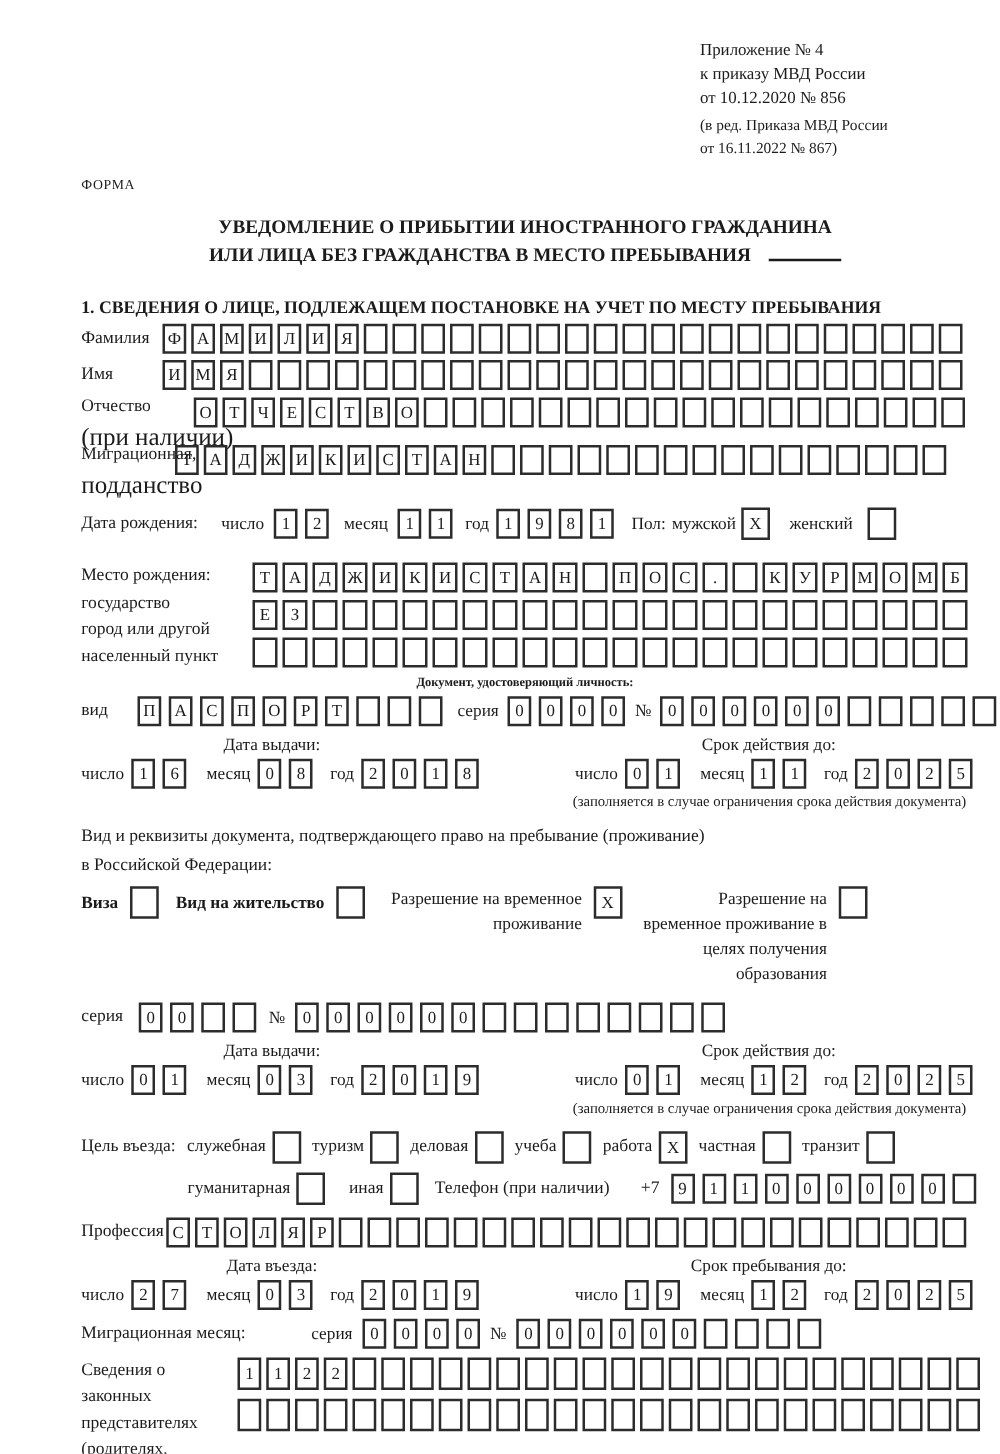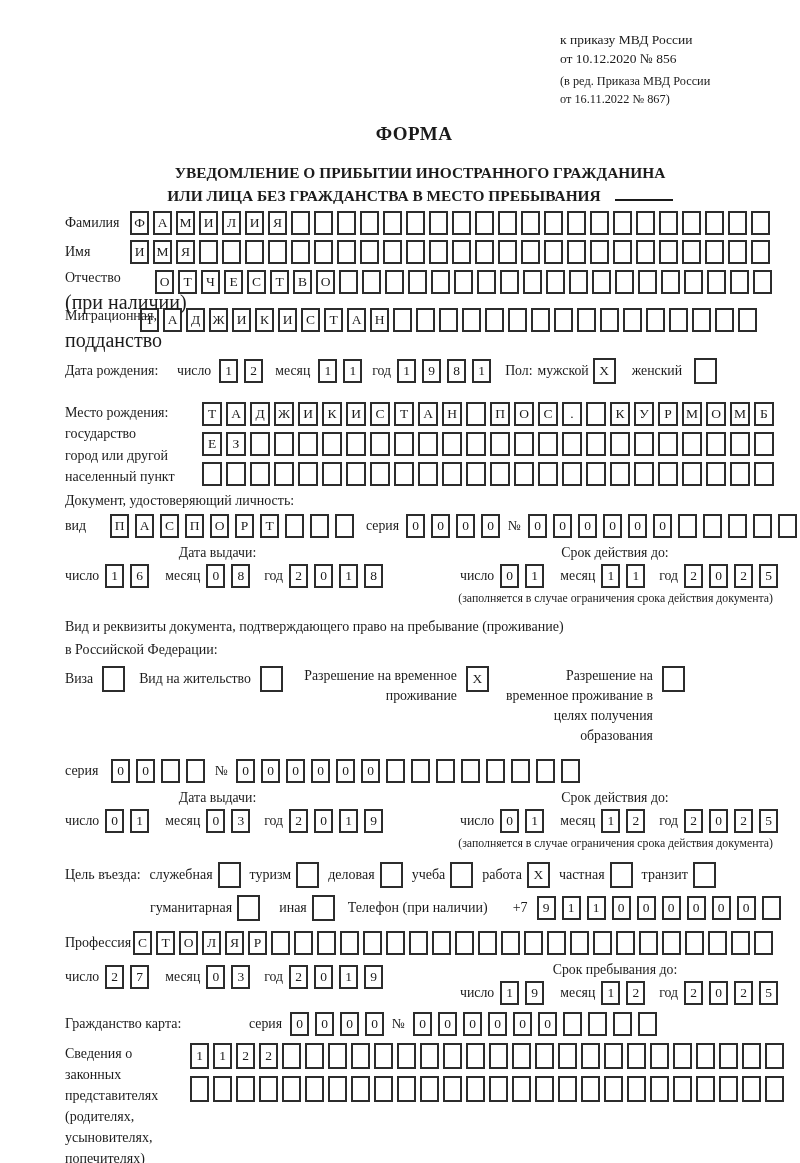--- a/index.html
+++ b/index.html
@@ -74,6 +74,7 @@
 <div class="page">
 
   <div class="appendix">
+    <div>Приложение № 4</div>
     <div>к приказу МВД России</div>
     <div>от 10.12.2020 № 856</div>
   </div>

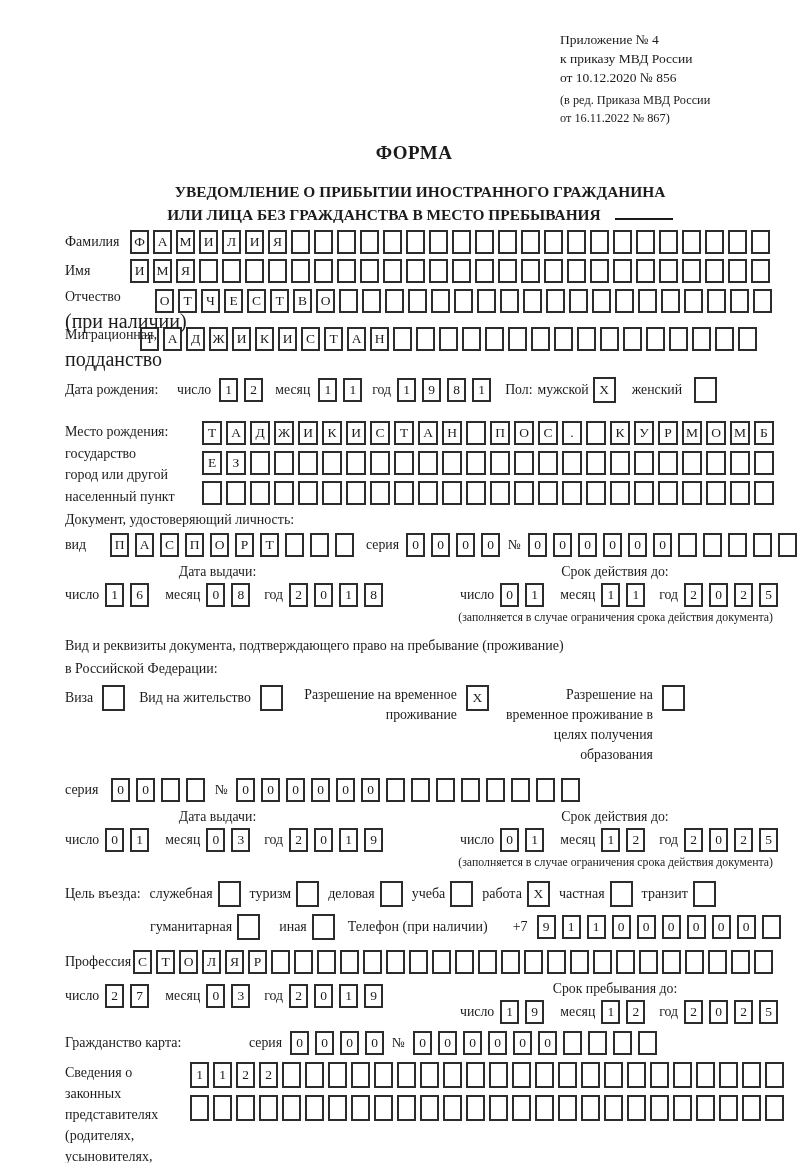--- a/index.html
+++ b/index.html
@@ -12,7 +12,7 @@
 
   .appendix { margin-left:495px; font-size:13.5px; line-height:1.42; }
   .edition  { margin-left:495px; font-size:12.3px; line-height:1.4; margin-top:5px;font-family:Liberation Serif, serif; }
-  .forma { text-align:center; padding-right:12px; font-weight:700; font-size:19px; margin-top:15px; letter-spacing:.5px; }
+  .forma { text-align:left; padding-right:12px; font-weight:400; font-size:11px; margin-top:15px; letter-spacing:.5px; }
 
   .title { text-align:center; font-weight:700; font-size:15.4px; line-height:1.5; margin-top:16px; }
   .blank { display:inline-block; width:58px; border-bottom:2px solid #1b1b1b; margin-left:14px; }

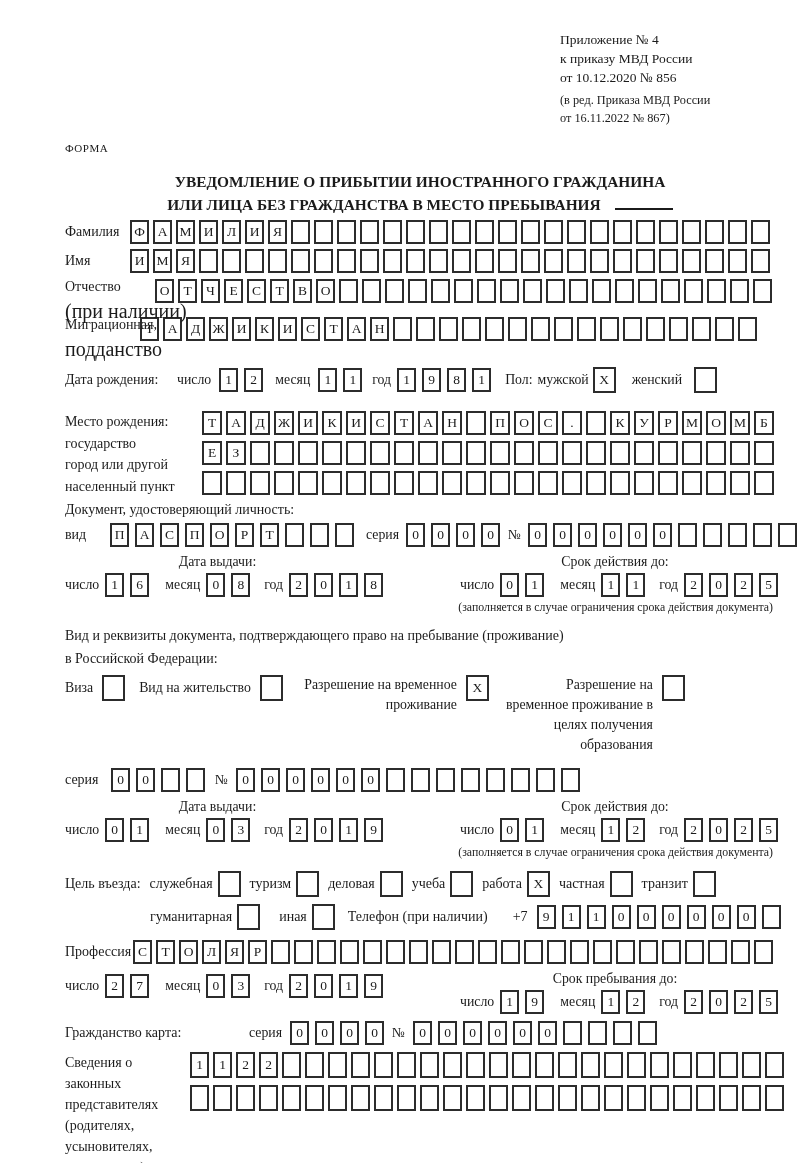--- a/index.html
+++ b/index.html
@@ -89,6 +89,7 @@
     <div><span>ИЛИ ЛИЦА БЕЗ ГРАЖДАНСТВА В МЕСТО ПРЕБЫВАНИЯ</span><span class="blank"></span></div>
   </div>
 
+  <div class="sec">1. СВЕДЕНИЯ О ЛИЦЕ, ПОДЛЕЖАЩЕМ ПОСТАНОВКЕ НА УЧЕТ ПО МЕСТУ ПРЕБЫВАНИЯ</div>
 
   <div class="crow" style="margin-top:4px">
     <span class="lbl w65">Фамилия</span>

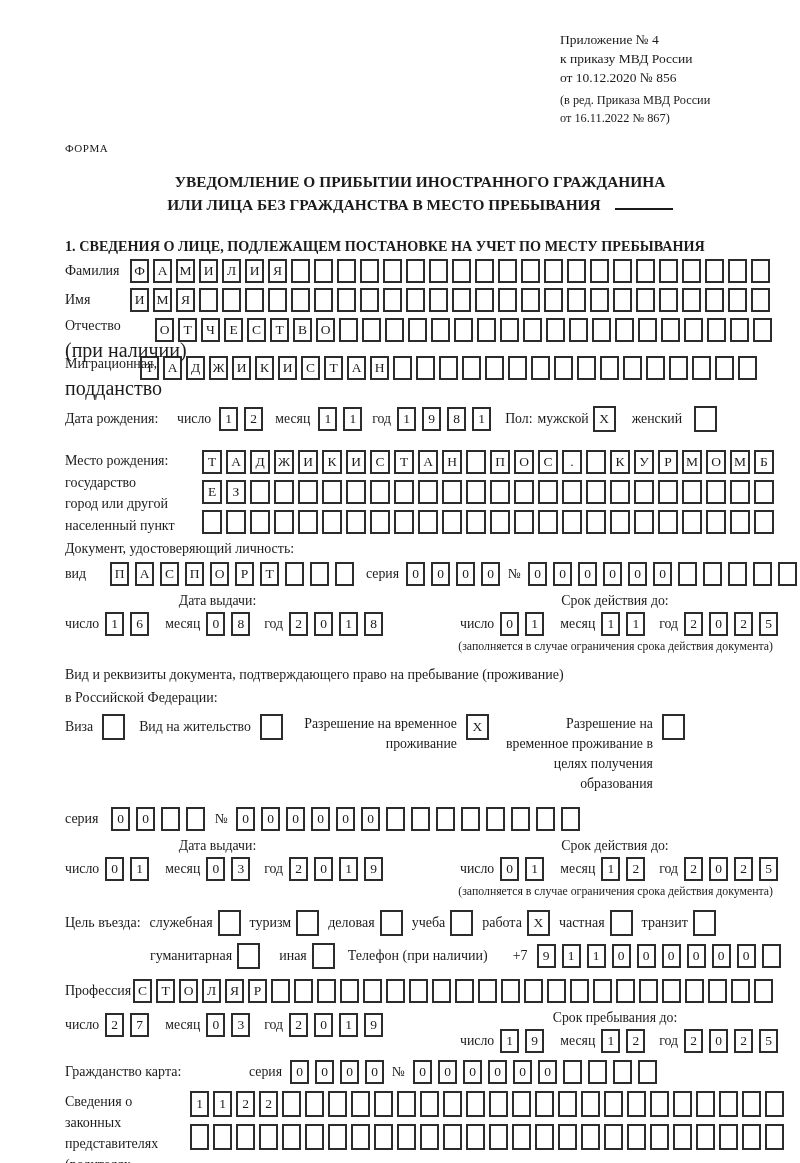--- a/index.html
+++ b/index.html
@@ -39,7 +39,7 @@
   .bp .lbl { width:137px; white-space:pre-line; line-height:21.5px; }
   .bp-rows { display:flex; flex-direction:column; gap:6px; }
 
-  .dochead { text-align:left; font-weight:400; font-size:14px; margin-top:5px; }
+  .dochead { text-align:center; font-weight:700; font-size:10px; margin-top:5px; }
 
   .dates { display:flex; margin-top:7px; }
   .dcol  { flex:none; }

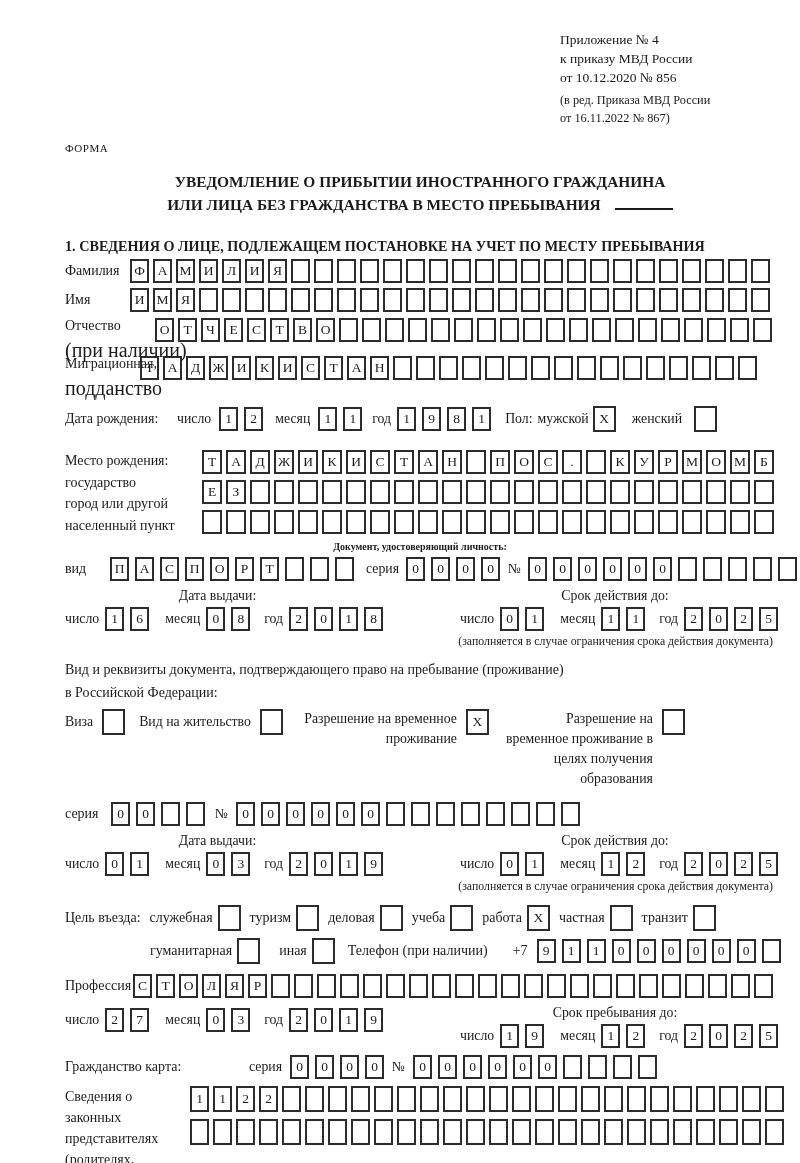--- a/index.html
+++ b/index.html
@@ -55,7 +55,7 @@
   .options { display:flex; align-items:flex-start; gap:14px; margin-top:5px; }
   .opt { display:flex; align-items:flex-start; gap:9px; flex:none; }
   .opt .olbl { font-size:13.8px; }
-  .opt .olbl.oneline { line-height:26px; }
+  .opt .olbl.oneline { line-height:26px;font-weight:bold; }
   .opt .olbl.center { text-align:right; line-height:20px; }
   .olbl.wd160 { width:160px; } .olbl.wd150 { width:150px; }
 

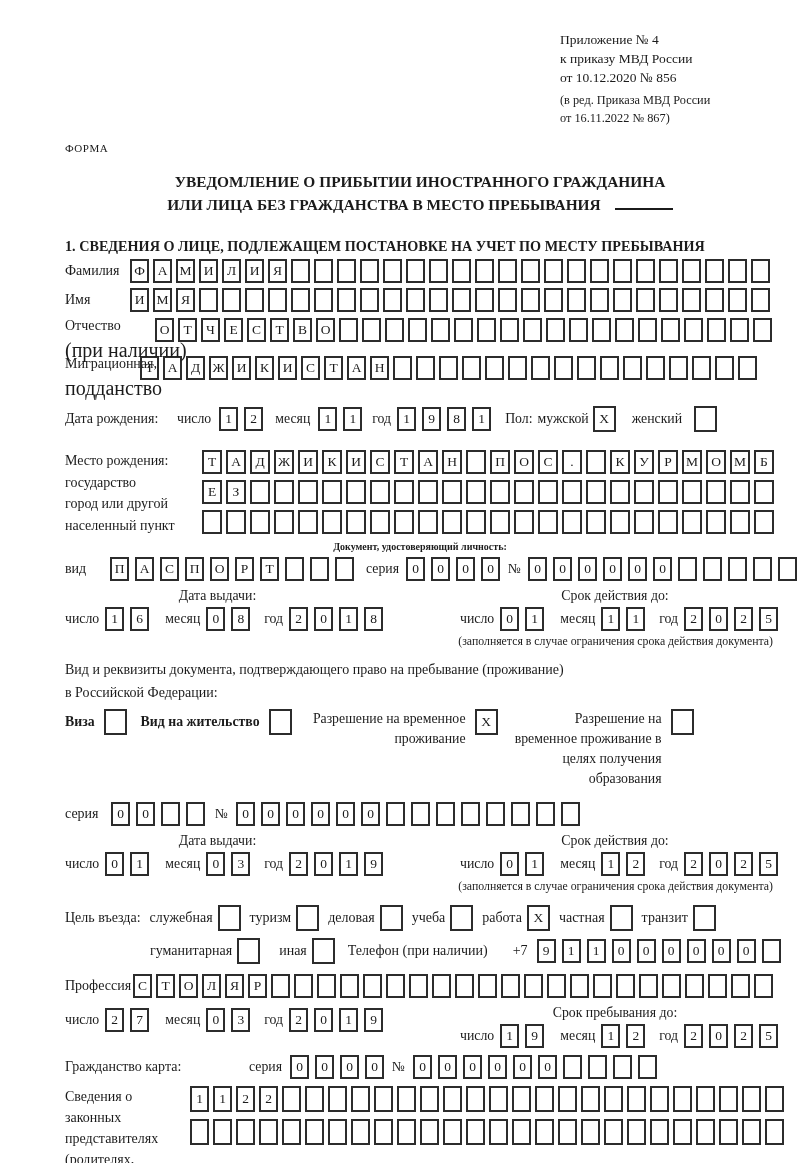--- a/index.html
+++ b/index.html
@@ -653,6 +653,7 @@
 
   <div class="dates">
     <div class="dcol dleft">
+      <div class="dhead" style="padding-right:90px">Дата въезда:</div>
       <div class="dgrp">
         <span class="dlbl">число</span>
         <span class="cells wide">

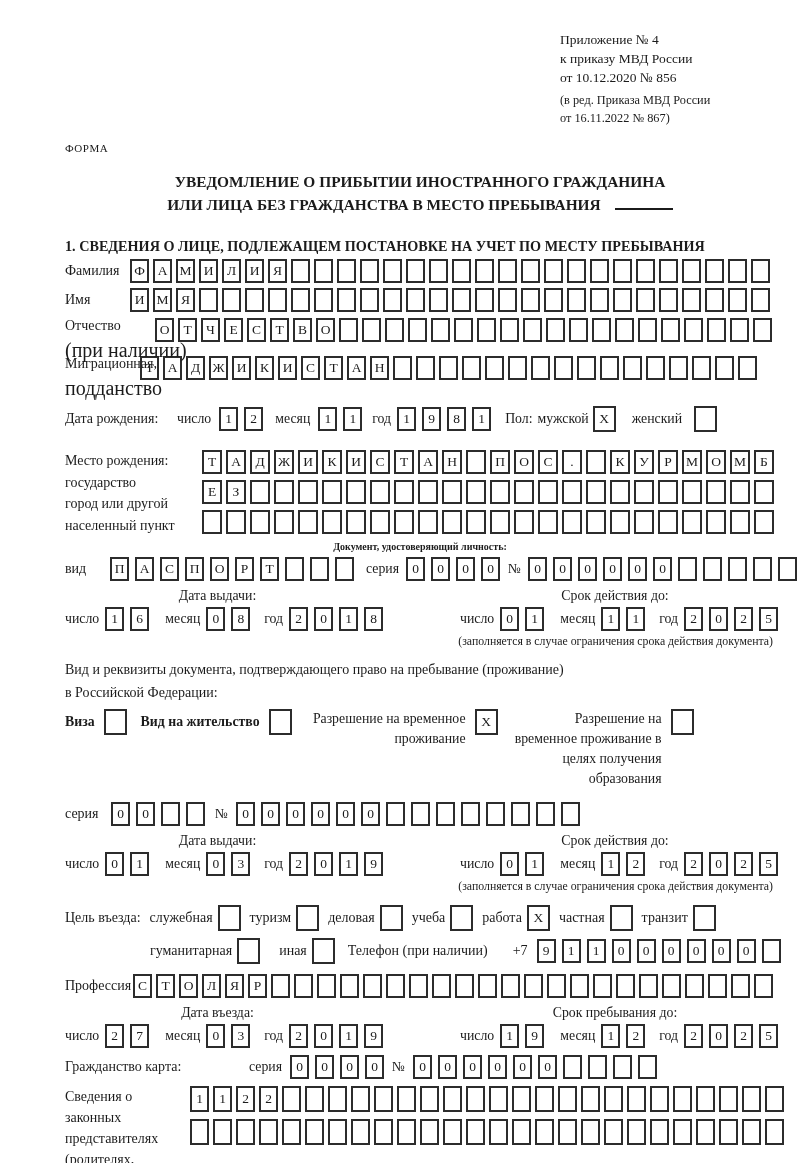--- a/index.html
+++ b/index.html
@@ -699,7 +699,7 @@
   </div>
 
   <div class="crow" style="margin-top:7px">
-    <span class="lbl w170">Гражданство карта:</span>
+    <span class="lbl w170">Миграционная месяц:</span>
     <span class="dlbl" style="margin-left:14px">серия</span>
     <span class="cells wide" style="margin-left:8px">
         <span class="cell">0</span>

